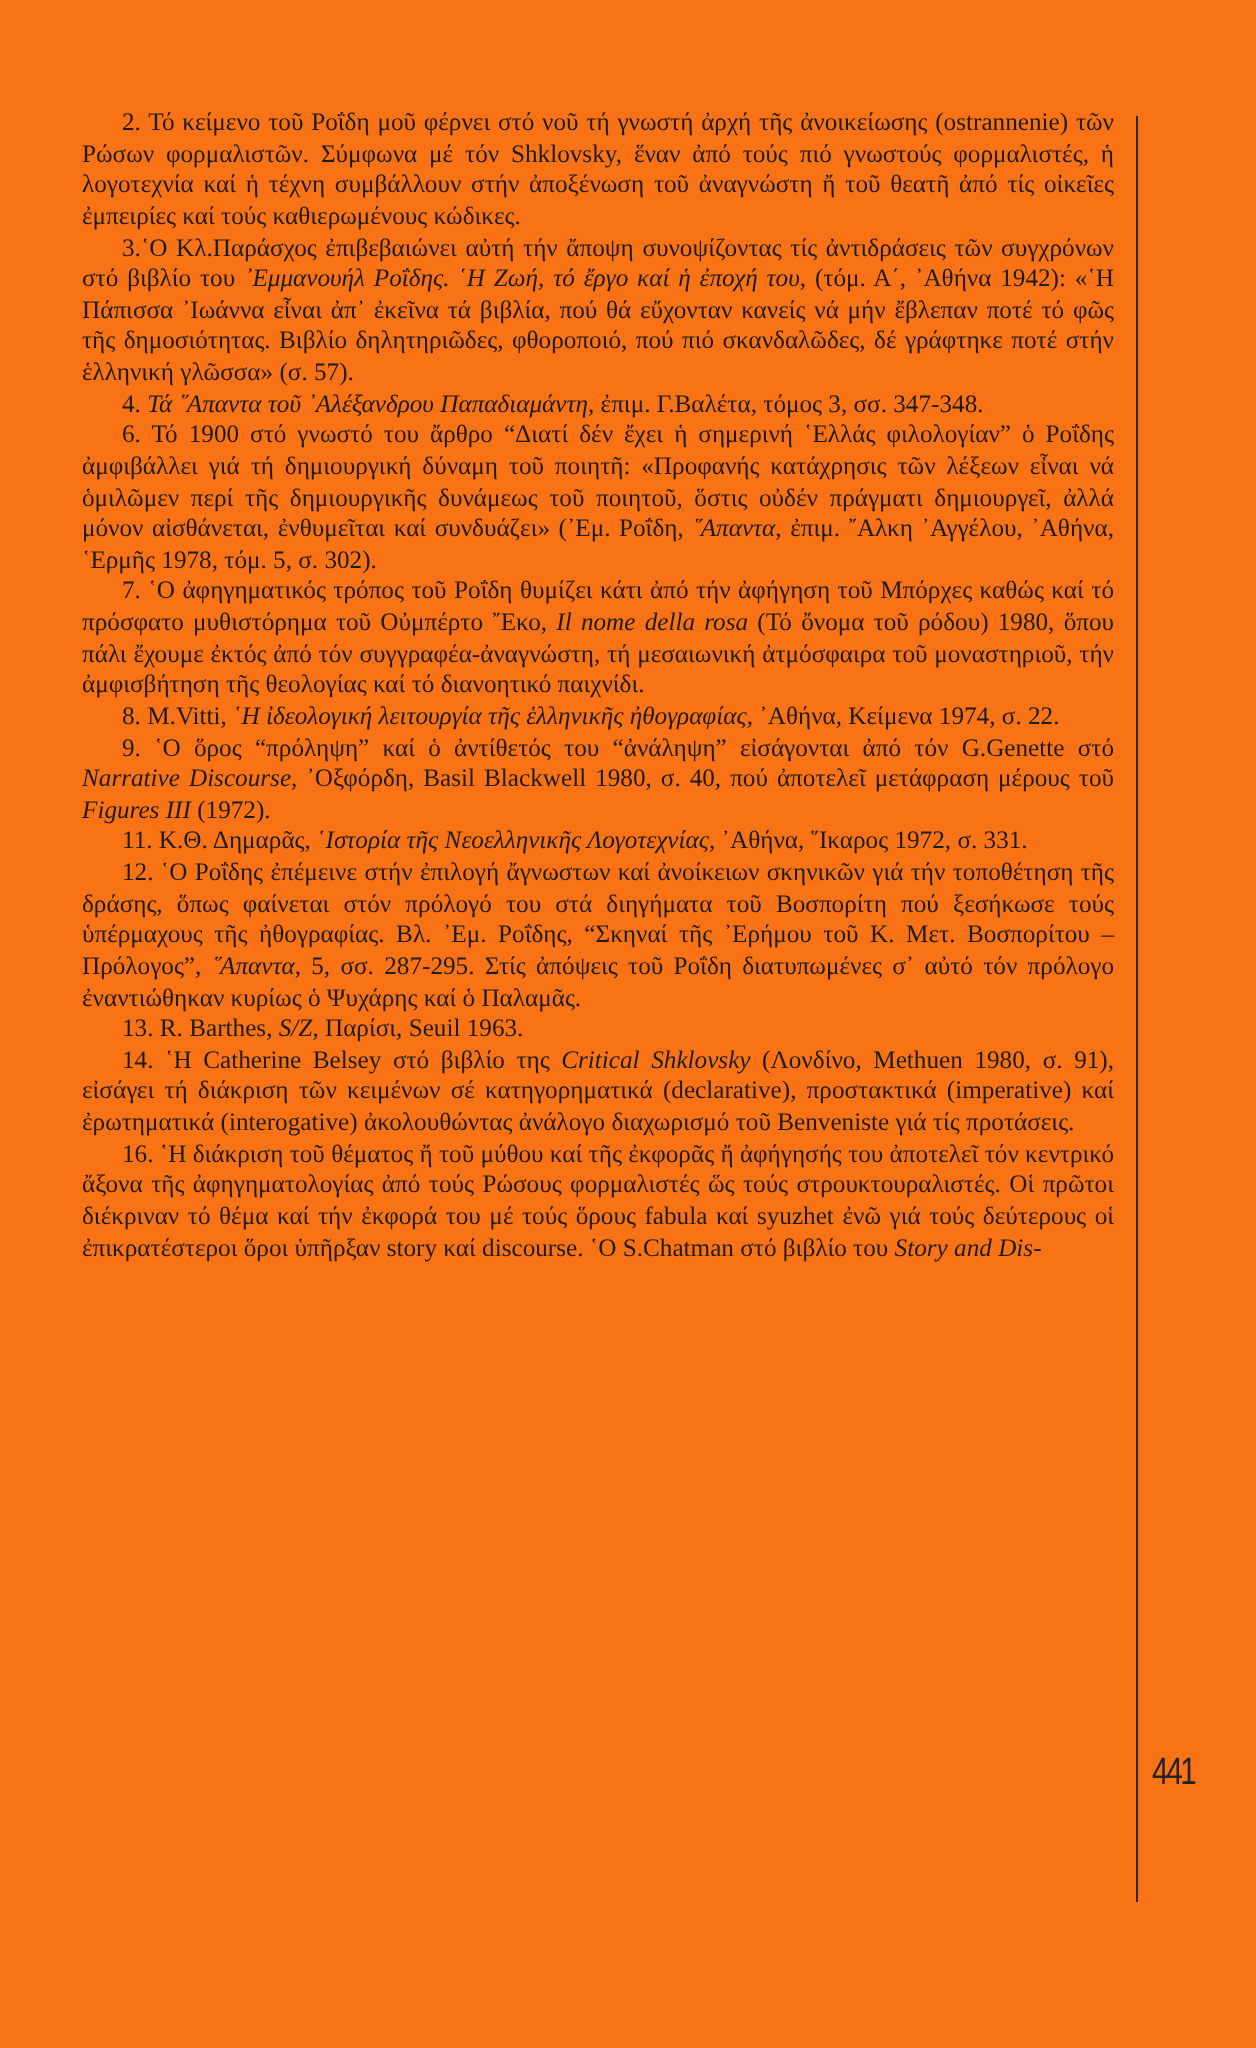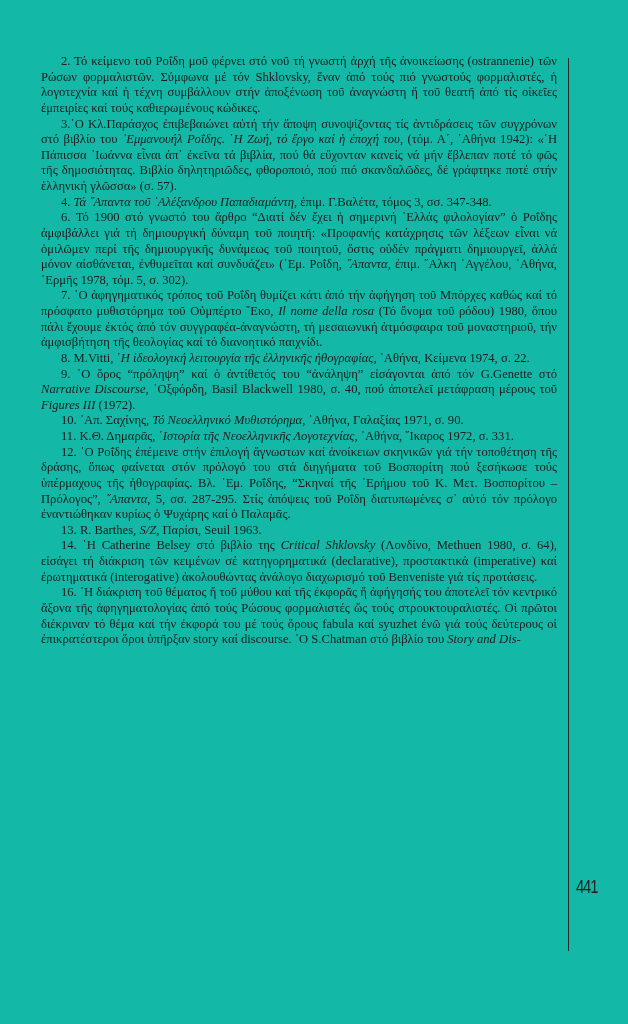--- a/index.html
+++ b/index.html
@@ -20,7 +20,7 @@
       left: 0; top: 0;
       width: 628px;
       height: 1024px;
-      background: #14b8a6;
+      background: #f97316;
     }
     .notes {
       position: absolute;

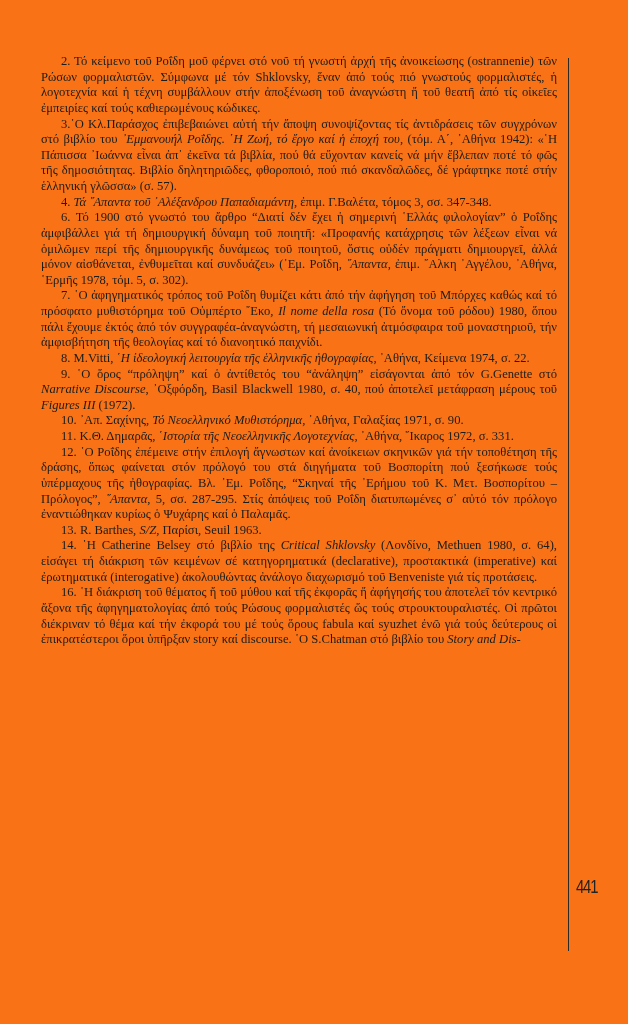--- a/index.html
+++ b/index.html
@@ -70,7 +70,6 @@
     <p class="note"><span>7.</span><span> ῾Ο ἀφηγηματικός τρόπος τοῦ Ροΐδη θυμίζει κάτι ἀπό τήν ἀφήγηση τοῦ Μπόρχες καθώς καί τό πρόσφατο μυθιστόρημα τοῦ Οὐμπέρτο ῎Εκο, </span><i>Il nome della rosa</i><span> (Τό ὄνομα τοῦ ρόδου) 1980, ὅπου πάλι ἔχουμε ἐκτός ἀπό τόν συγγραφέα-ἀναγνώστη, τή μεσαιωνική ἀτμόσφαιρα τοῦ μοναστηριοῦ, τήν ἀμφισβήτηση τῆς θεολογίας καί τό διανοητικό παιχνίδι.</span></p>
     <p class="note"><span>8.</span><span> M.Vitti, </span><i>῾Η ἰδεολογική λειτουργία τῆς ἑλληνικῆς ἠθογραφίας</i><span>, ᾽Αθήνα, Κεί­μενα 1974, σ. 22.</span></p>
     <p class="note"><span>9.</span><span> ῾Ο ὅρος “πρόληψη” καί ὁ ἀντίθετός του “ἀνάληψη” εἰσάγονται ἀπό τόν G.Genette στό </span><i>Narrative Discourse</i><span>, ᾽Οξφόρδη, Basil Blackwell 1980, σ. 40, πού ἀποτελεῖ μετάφραση μέρους τοῦ </span><i>Figures III</i><span> (1972).</span></p>
-    <p class="note"><span>10.</span><span> ᾽Απ. Σαχίνης, </span><i>Τό Νεοελληνικό Μυθιστόρημα</i><span>, ᾽Αθήνα, Γαλαξίας 1971, σ. 90.</span></p>
     <p class="note"><span>11.</span><span> Κ.Θ. Δημαρᾶς, </span><i>῾Ιστορία τῆς Νεοελληνικῆς Λογοτεχνίας</i><span>, ᾽Αθήνα, ῞Ικαρος 1972, σ. 331.</span></p>
     <p class="note"><span>12.</span><span> ῾Ο Ροΐδης ἐπέμεινε στήν ἐπιλογή ἄγνωστων καί ἀνοίκειων σκηνικῶν γιά τήν τοποθέτηση τῆς δράσης, ὅπως φαίνεται στόν πρόλογό του στά διηγήματα τοῦ Βοσπορίτη πού ξεσήκωσε τούς ὑπέρμαχους τῆς ἠθογραφίας. Βλ. ᾽Εμ. Ροΐδης, “Σκηναί τῆς ᾽Ερήμου τοῦ Κ. Μετ. Βοσπορίτου – Πρόλογος”, </span><i>῞Απαντα</i><span>, 5, σσ. 287-295. Στίς ἀπόψεις τοῦ Ροΐδη διατυπωμένες σ᾽ αὐτό τόν πρόλογο ἐναντιώθη­καν κυρίως ὁ Ψυχάρης καί ὁ Παλαμᾶς.</span></p>
     <p class="note"><span>13.</span><span> R. Barthes, </span><i>S/Z</i><span>, Παρίσι, Seuil 1963.</span></p>

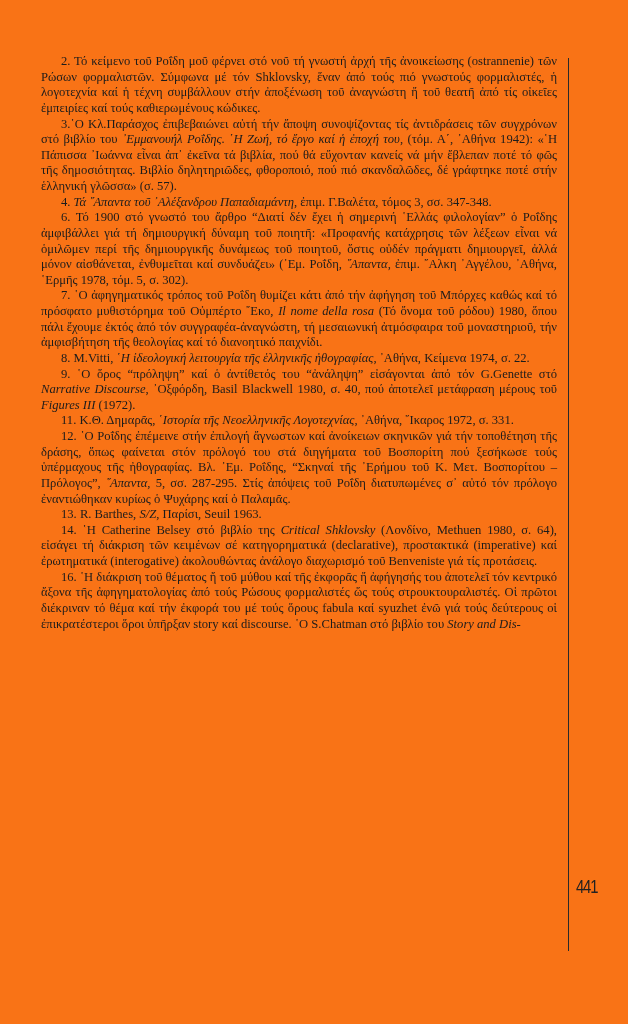--- a/index.html
+++ b/index.html
@@ -73,7 +73,7 @@
     <p class="note"><span>11.</span><span> Κ.Θ. Δημαρᾶς, </span><i>῾Ιστορία τῆς Νεοελληνικῆς Λογοτεχνίας</i><span>, ᾽Αθήνα, ῞Ικαρος 1972, σ. 331.</span></p>
     <p class="note"><span>12.</span><span> ῾Ο Ροΐδης ἐπέμεινε στήν ἐπιλογή ἄγνωστων καί ἀνοίκειων σκηνικῶν γιά τήν τοποθέτηση τῆς δράσης, ὅπως φαίνεται στόν πρόλογό του στά διηγήματα τοῦ Βοσπορίτη πού ξεσήκωσε τούς ὑπέρμαχους τῆς ἠθογραφίας. Βλ. ᾽Εμ. Ροΐδης, “Σκηναί τῆς ᾽Ερήμου τοῦ Κ. Μετ. Βοσπορίτου – Πρόλογος”, </span><i>῞Απαντα</i><span>, 5, σσ. 287-295. Στίς ἀπόψεις τοῦ Ροΐδη διατυπωμένες σ᾽ αὐτό τόν πρόλογο ἐναντιώθη­καν κυρίως ὁ Ψυχάρης καί ὁ Παλαμᾶς.</span></p>
     <p class="note"><span>13.</span><span> R. Barthes, </span><i>S/Z</i><span>, Παρίσι, Seuil 1963.</span></p>
-    <p class="note"><span>14.</span><span> ῾Η Catherine Belsey στό βιβλίο της </span><i>Critical Shklovsky</i><span> (Λονδίνο, Methuen 1980, σ. 64), εἰσάγει τή διάκριση τῶν κειμένων σέ κατηγορηματικά (declarative), προστακτικά (imperative) καί ἐρωτηματικά (interogative) ἀκολουθώντας ἀνάλογο διαχωρισμό τοῦ Benveniste γιά τίς προτάσεις.</span></p>
+    <p class="note"><span>14.</span><span> ῾Η Catherine Belsey στό βιβλίο της </span><i>Critical Shklovsky</i><span> (Λονδίνο, Methuen 1980, σ. 91), εἰσάγει τή διάκριση τῶν κειμένων σέ κατηγορηματικά (declarative), προστακτικά (imperative) καί ἐρωτηματικά (interogative) ἀκολουθώντας ἀνάλογο διαχωρισμό τοῦ Benveniste γιά τίς προτάσεις.</span></p>
     <p class="note"><span>16.</span><span> ῾Η διάκριση τοῦ θέματος ἤ τοῦ μύθου καί τῆς ἐκφορᾶς ἤ ἀφήγησής του ἀποτελεῖ τόν κεντρικό ἄξονα τῆς ἀφηγηματολογίας ἀπό τούς Ρώσους φορμαλι­στές ὥς τούς στρουκτουραλιστές. Οἱ πρῶτοι διέκριναν τό θέμα καί τήν ἐκφορά του μέ τούς ὅρους fabula καί syuzhet ἐνῶ γιά τούς δεύτερους οἱ ἐπικρατέστεροι ὅροι ὑπῆρξαν story καί discourse. ῾Ο S.Chatman στό βιβλίο του </span><i>Story and Dis-</i></p>
   </div>
 

